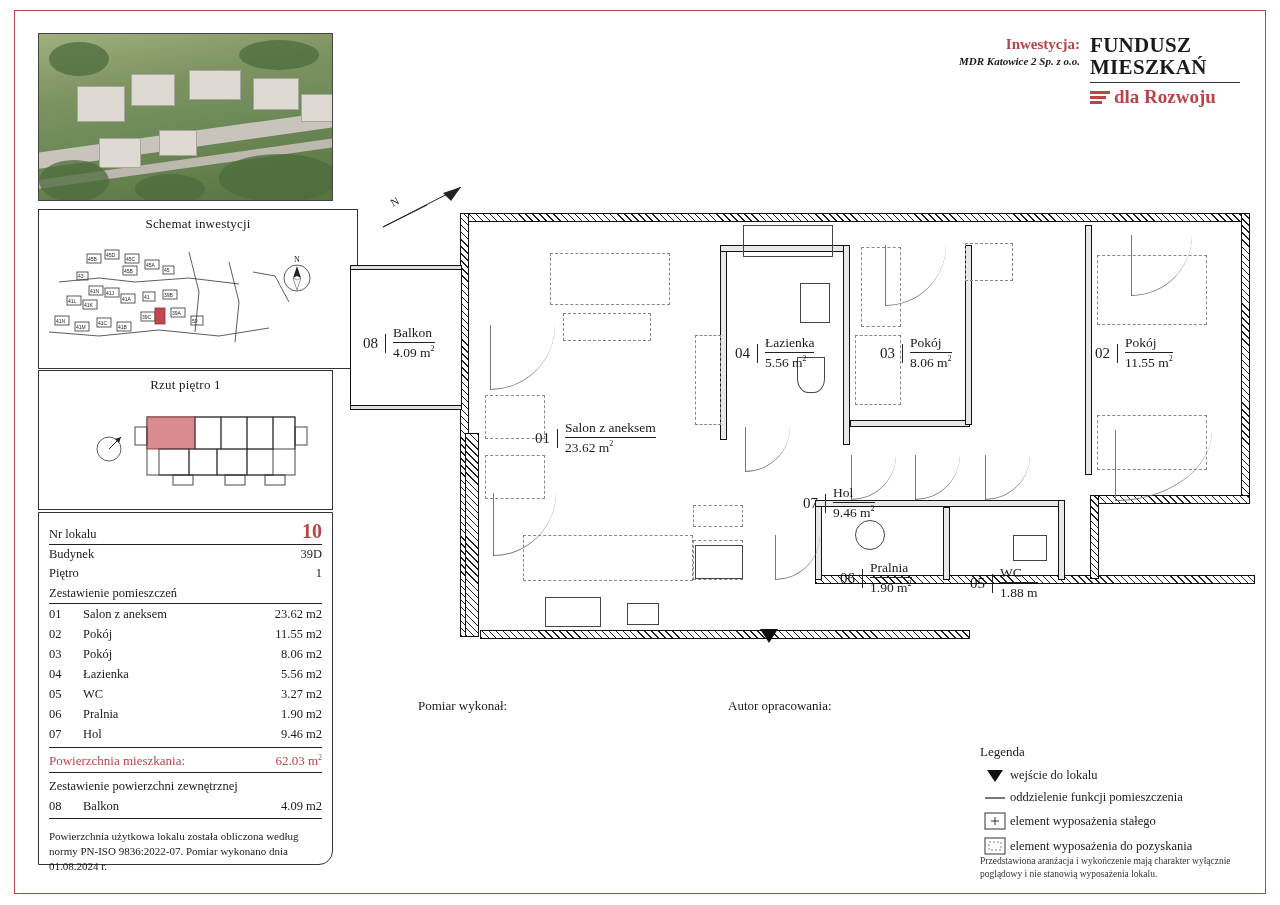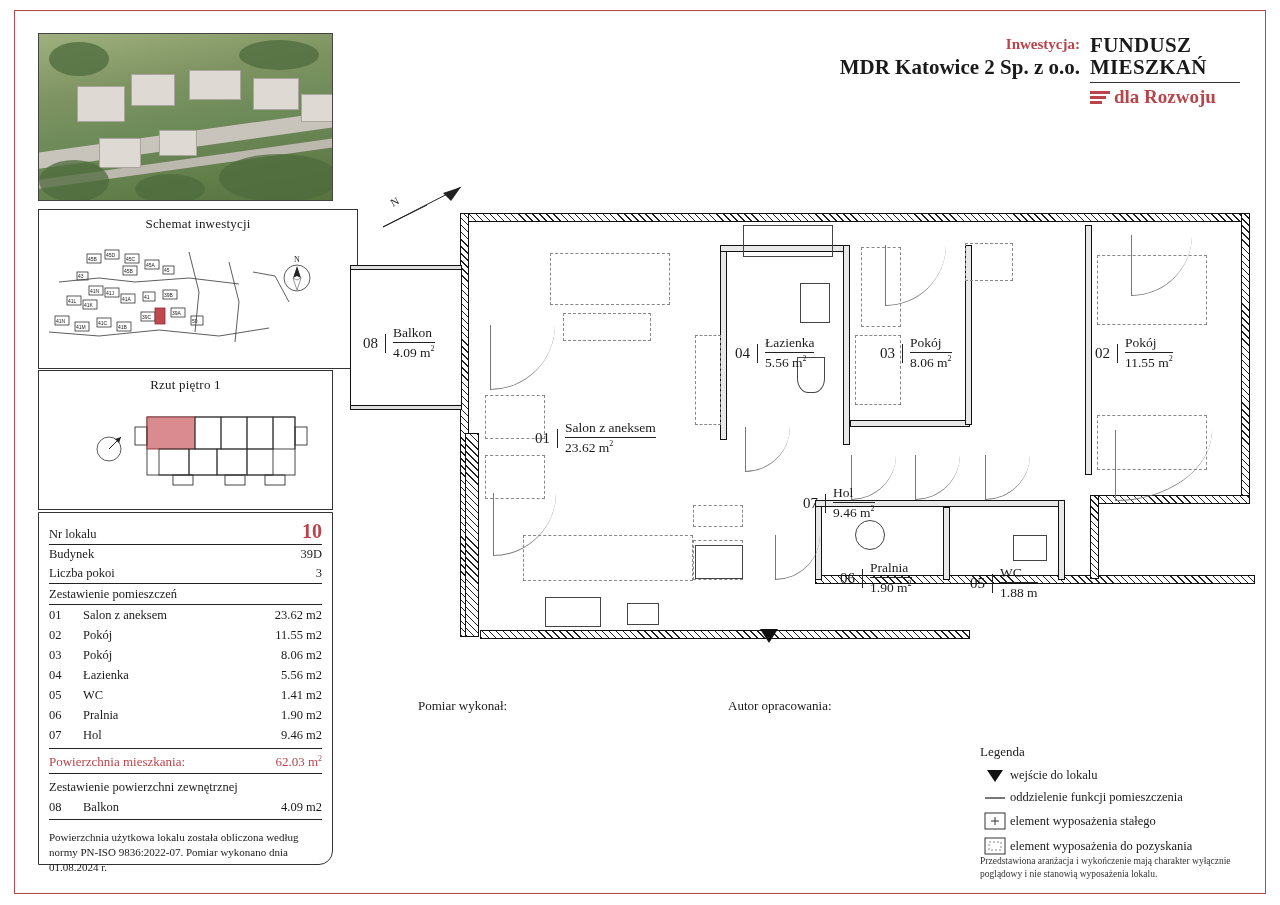--- a/index.html
+++ b/index.html
@@ -58,7 +58,7 @@
   .hdr{position:absolute;right:40px;top:36px;text-align:right;}
   .hdr .l1{font-size:15px;color:#b9444a;font-weight:bold;margin-bottom:2px;}
   .hdr .l2{font-size:15px;border-bottom:1px solid #333;padding-bottom:3px;margin-bottom:3px;}
-  .hdr .l3{font-size:21px;font-weight:bold;}
+  .hdr .l3{font-size:11px;font-weight:bold;font-style:italic;}
   .logo{position:absolute;right:40px;top:30px;width:150px;text-align:left;}
   .logo .lt{font-size:21px;font-weight:bold;letter-spacing:.3px;line-height:1.05;}
   .logo .lb{font-size:19px;font-weight:bold;color:#b9444a;line-height:1.1;margin-top:2px;}

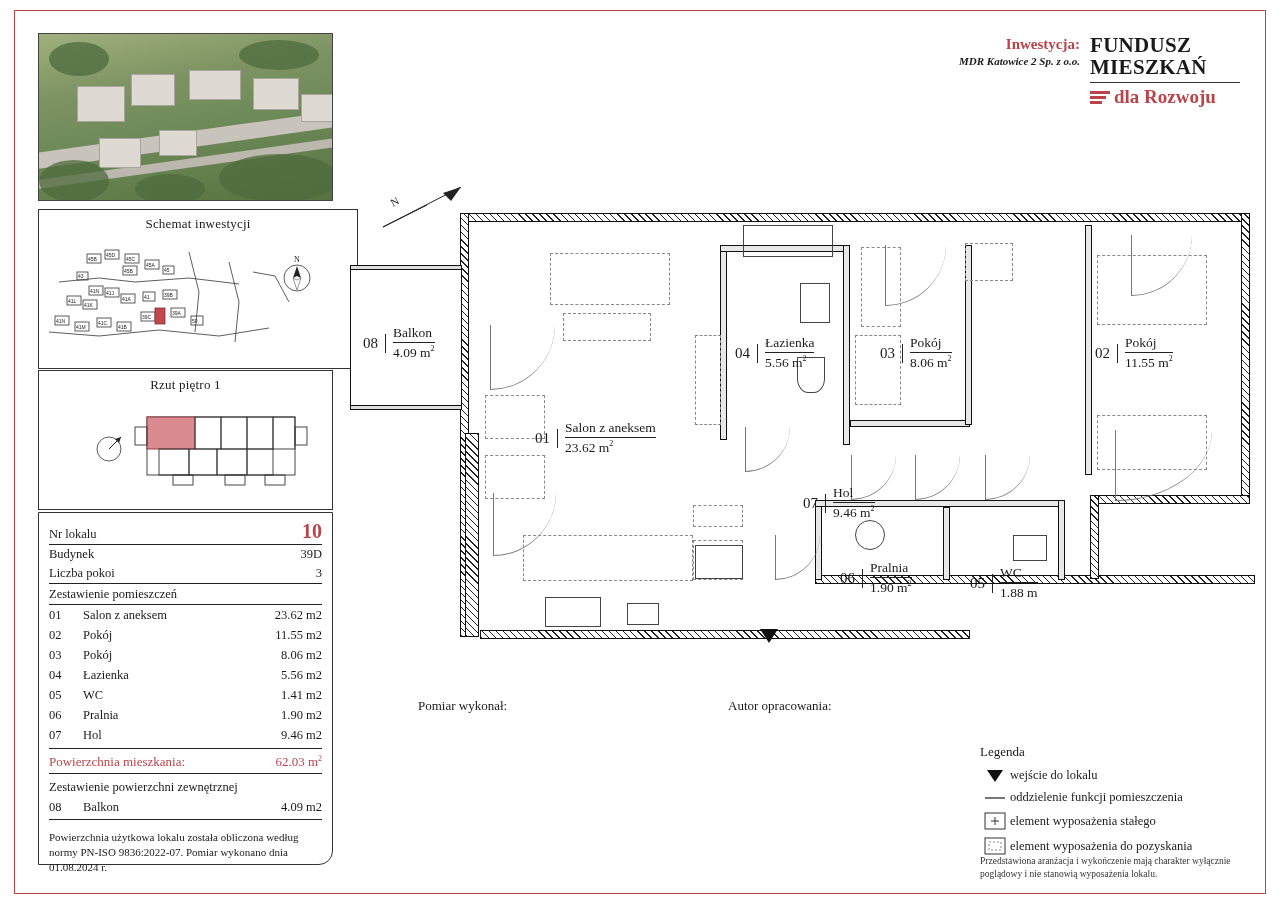--- a/index.html
+++ b/index.html
@@ -214,6 +214,10 @@
     <span>Budynek</span>
     <span>39D</span>
   </div>
+  <div class="trow">
+    <span>Piętro</span>
+    <span>1</span>
+  </div>
   <div class="trow under">
     <span>Liczba pokoi</span>
     <span>3</span>

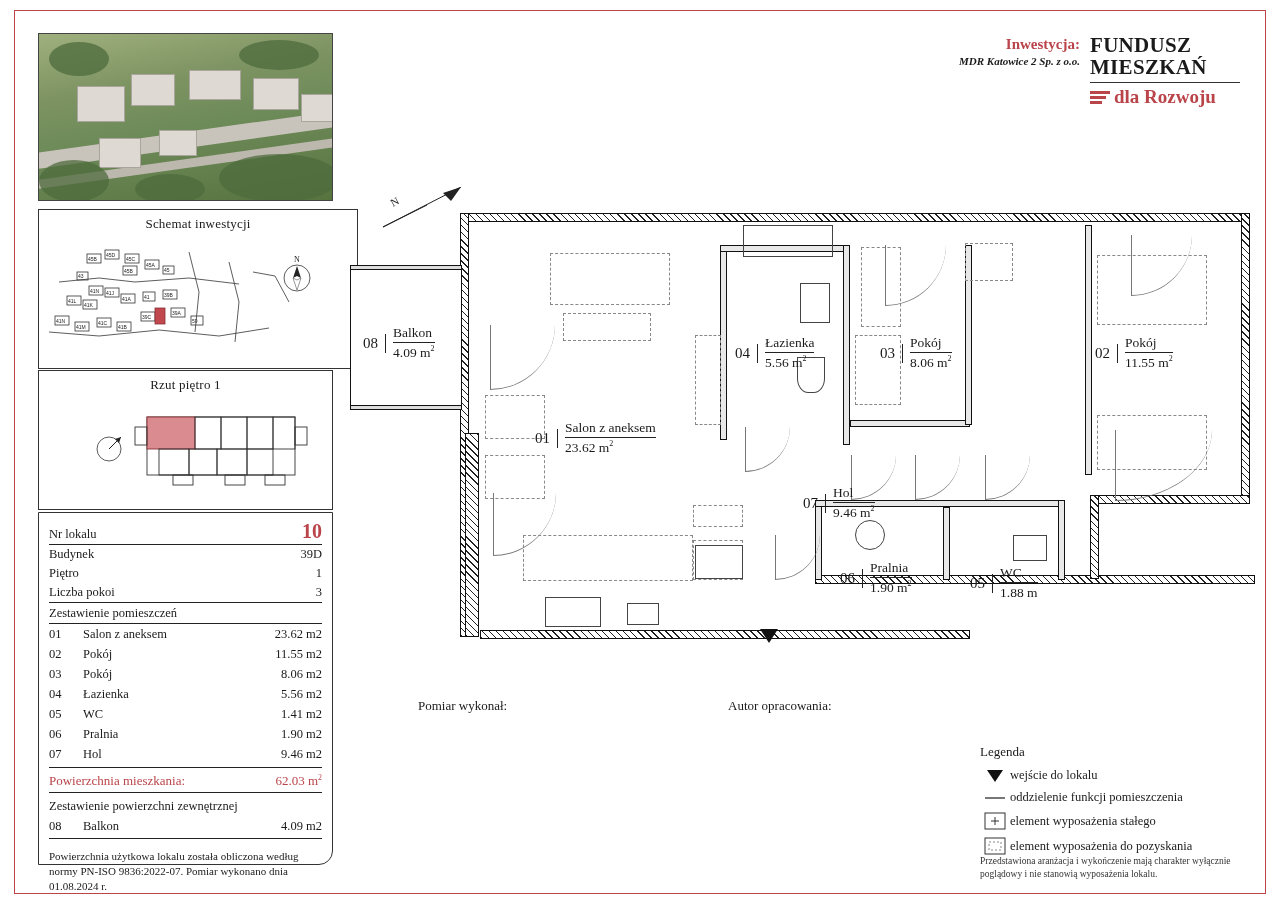--- a/index.html
+++ b/index.html
@@ -218,10 +218,6 @@
     <span>Piętro</span>
     <span>1</span>
   </div>
-  <div class="trow under">
-    <span>Liczba pokoi</span>
-    <span>3</span>
-  </div>
   <div class="sec-title">Zestawienie pomieszczeń</div>
   <div class="rlist">
     <div class="r">

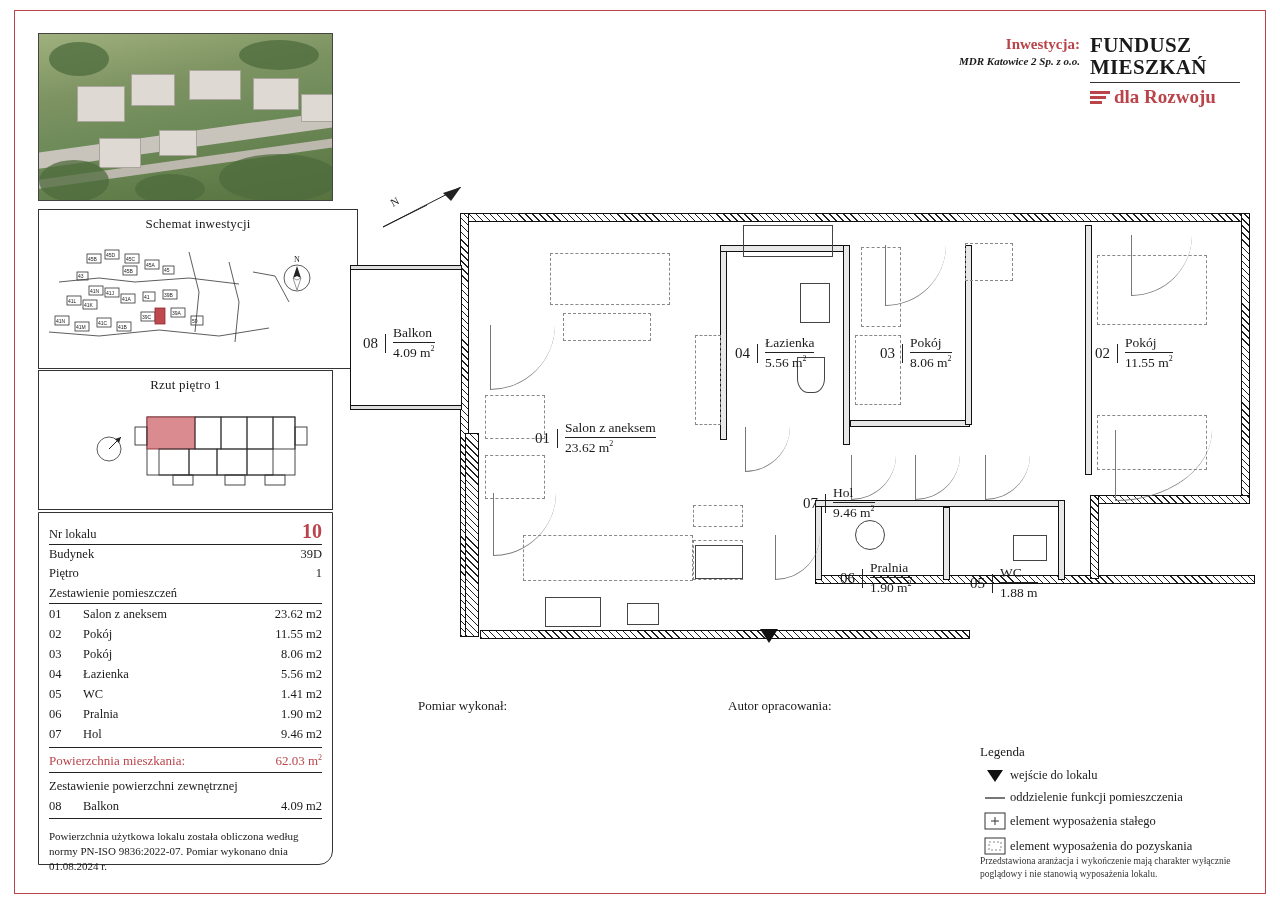--- a/index.html
+++ b/index.html
@@ -243,7 +243,7 @@
     <div class="r">
         <span class="no">05</span>
         <span class="nm">WC</span>
-        <span class="ar">1.41 m2</span>
+        <span class="ar">3.27 m2</span>
       </div>
     <div class="r">
         <span class="no">06</span>

